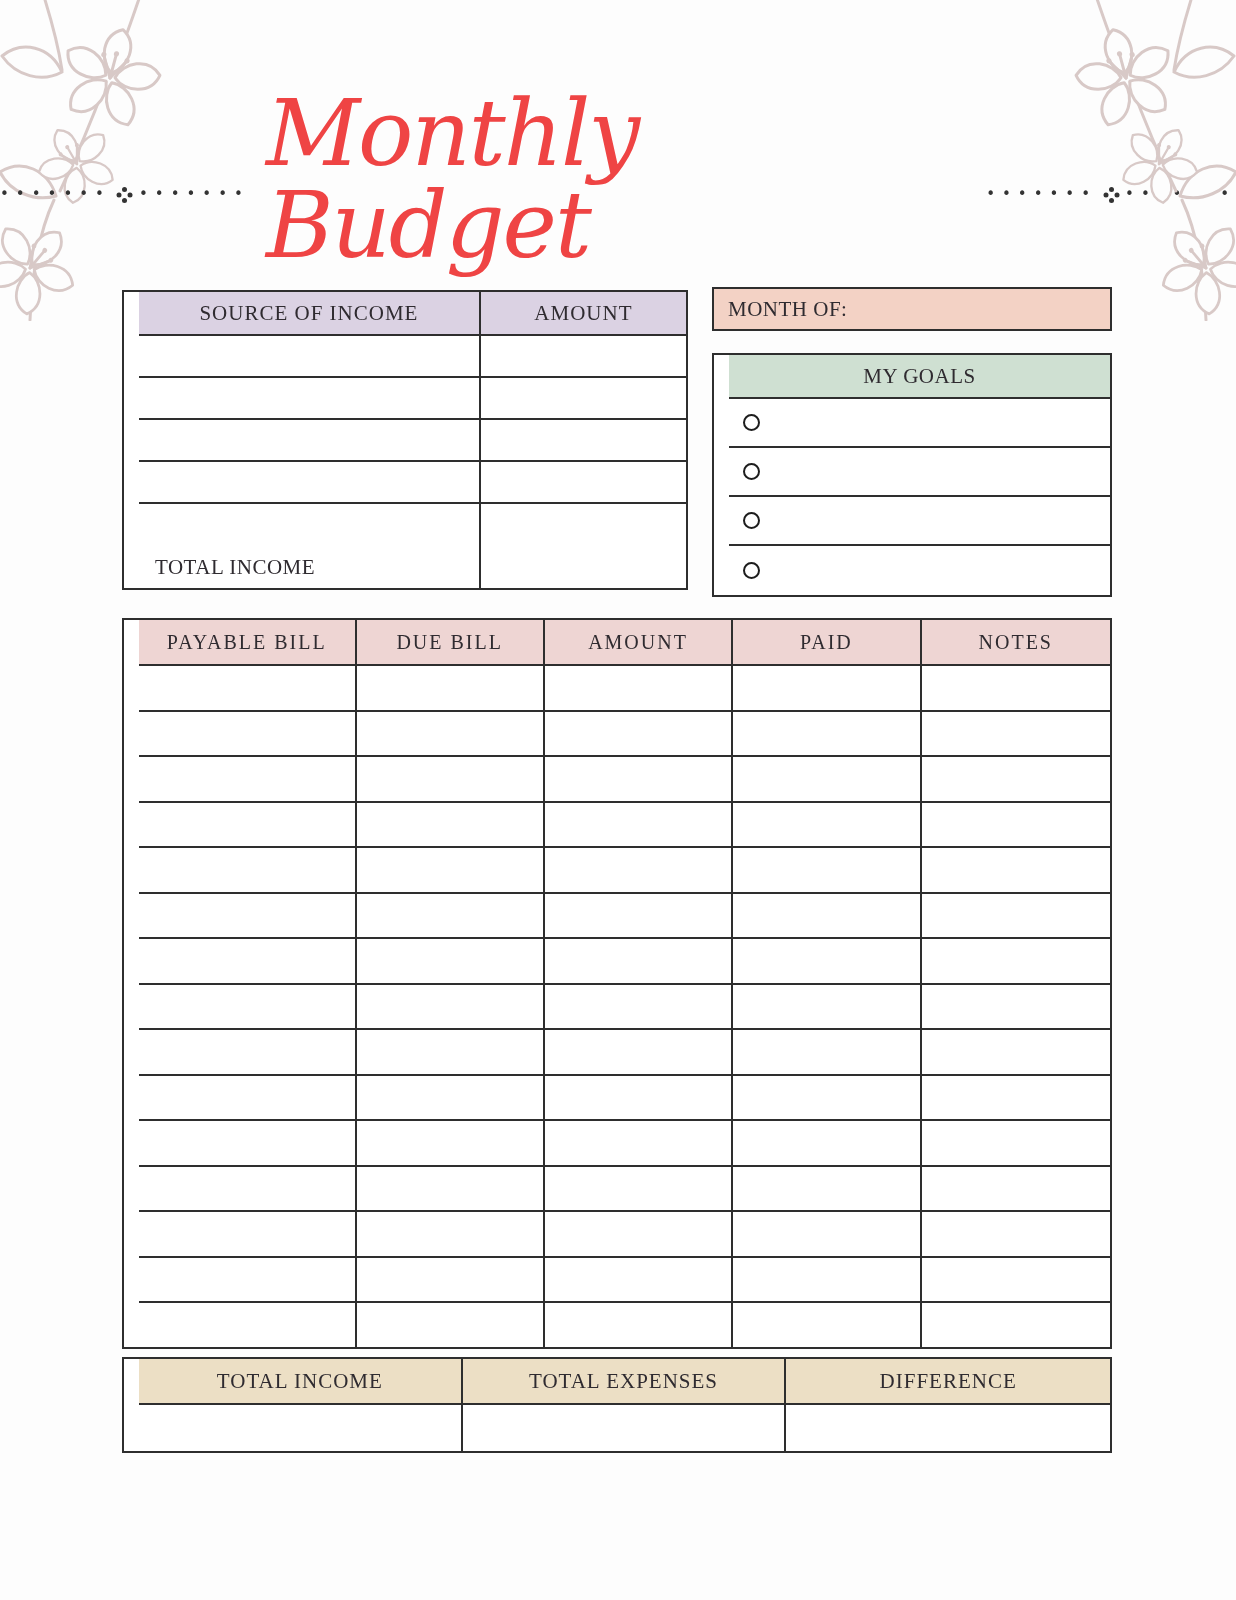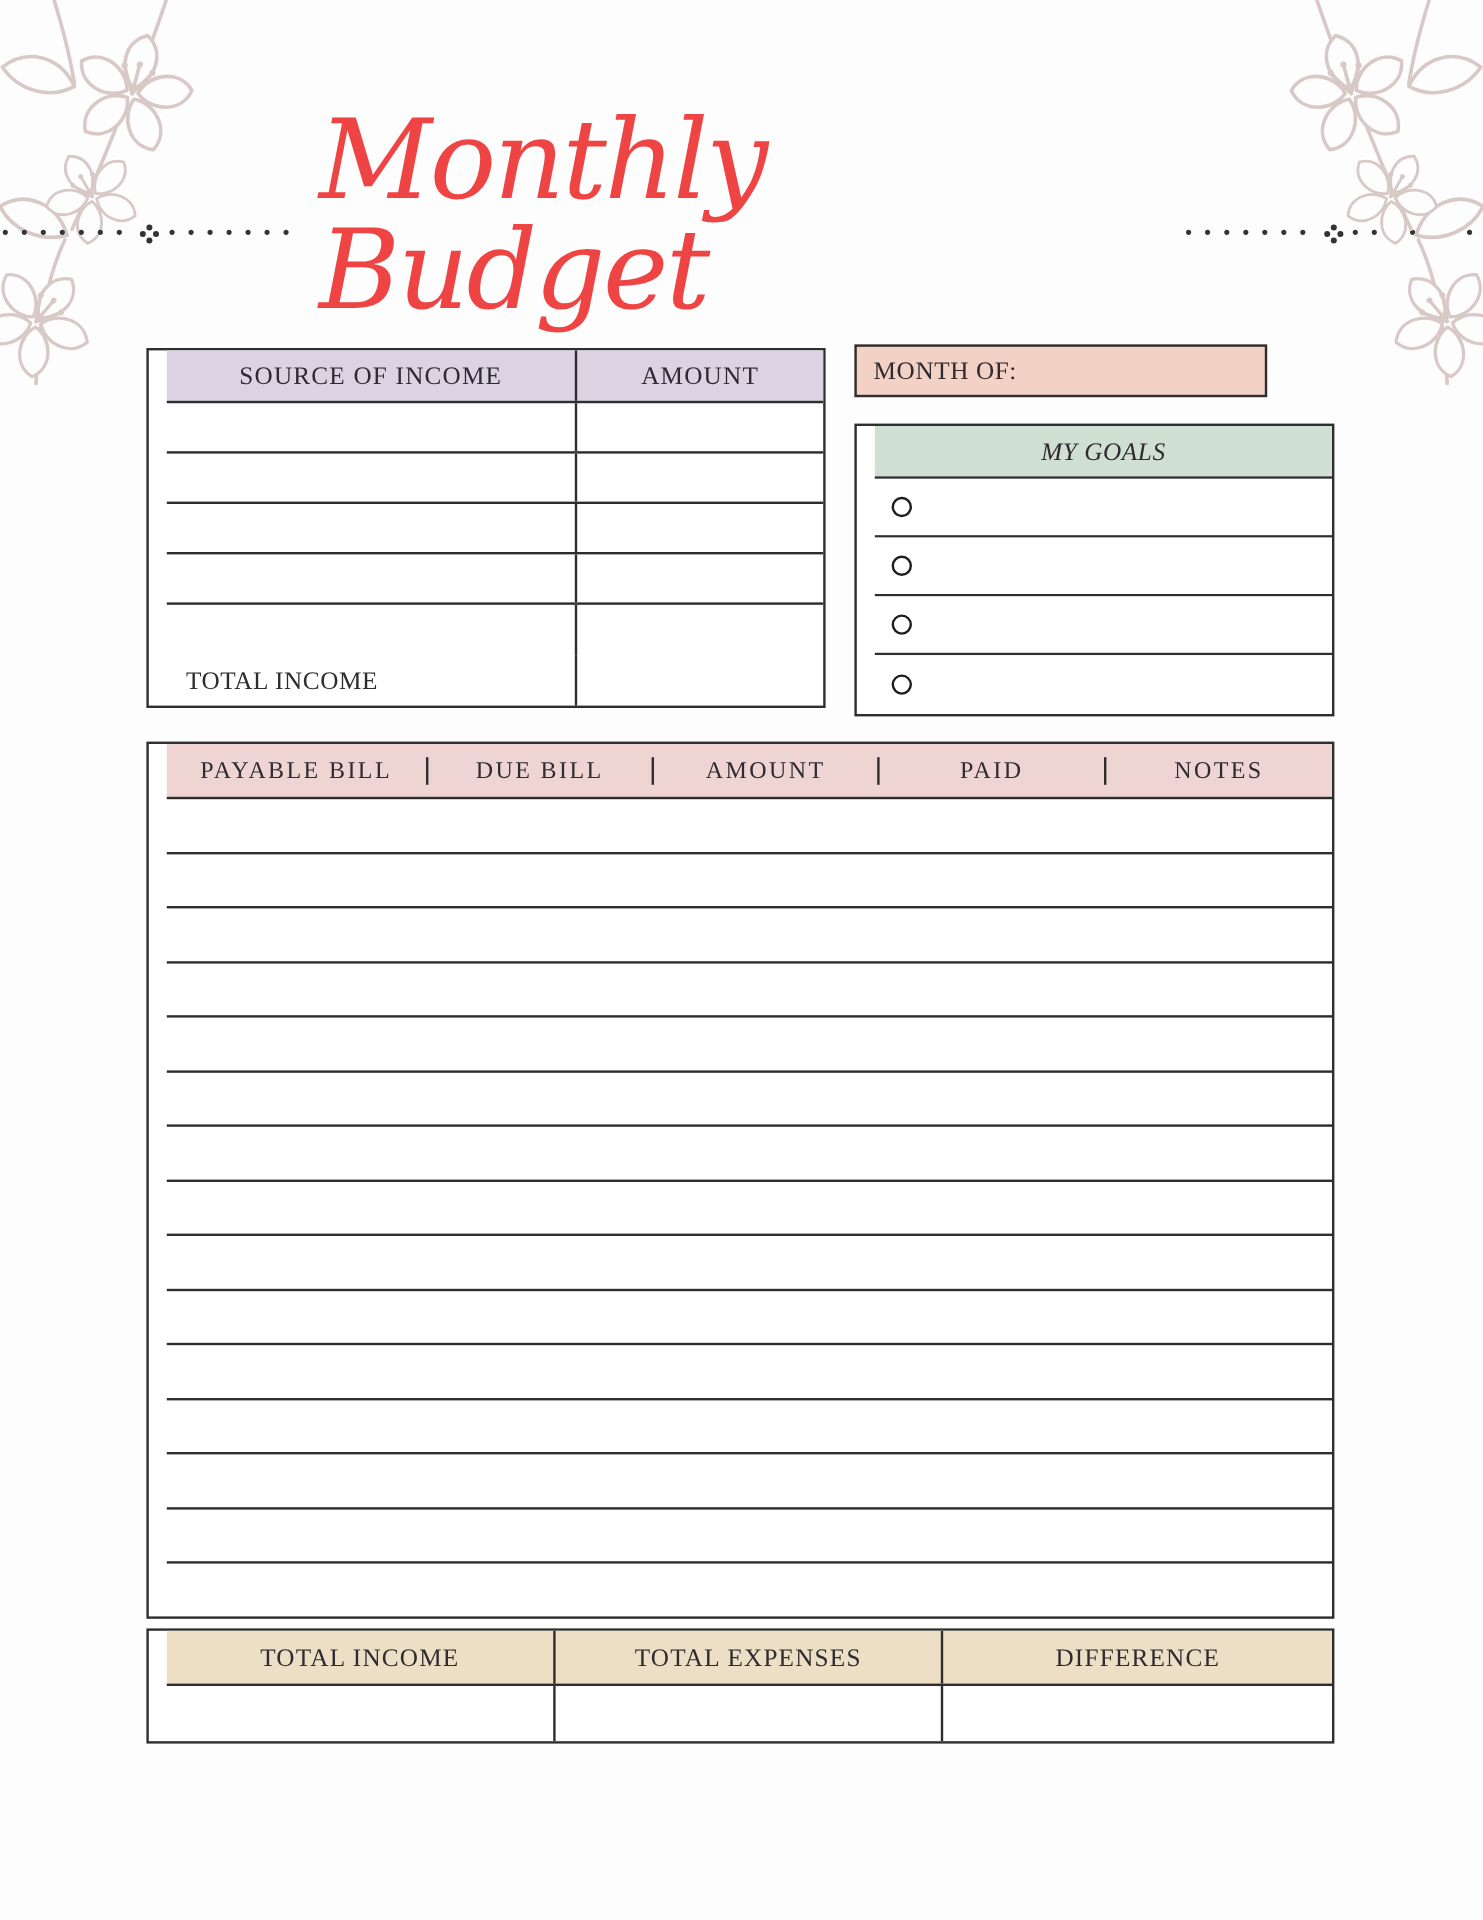--- a/index.html
+++ b/index.html
@@ -67,7 +67,7 @@
 
   
   .month{
-    position:absolute;left:712px;top:287px;width:344px;height:44px;
+    position:absolute;left:712px;top:287px;width:400px;height:44px;
     border:2px solid var(--bd);box-sizing:border-box;
     display:flex;align-items:center;padding-left:14px;
     font-size:21px;letter-spacing:0.5px;

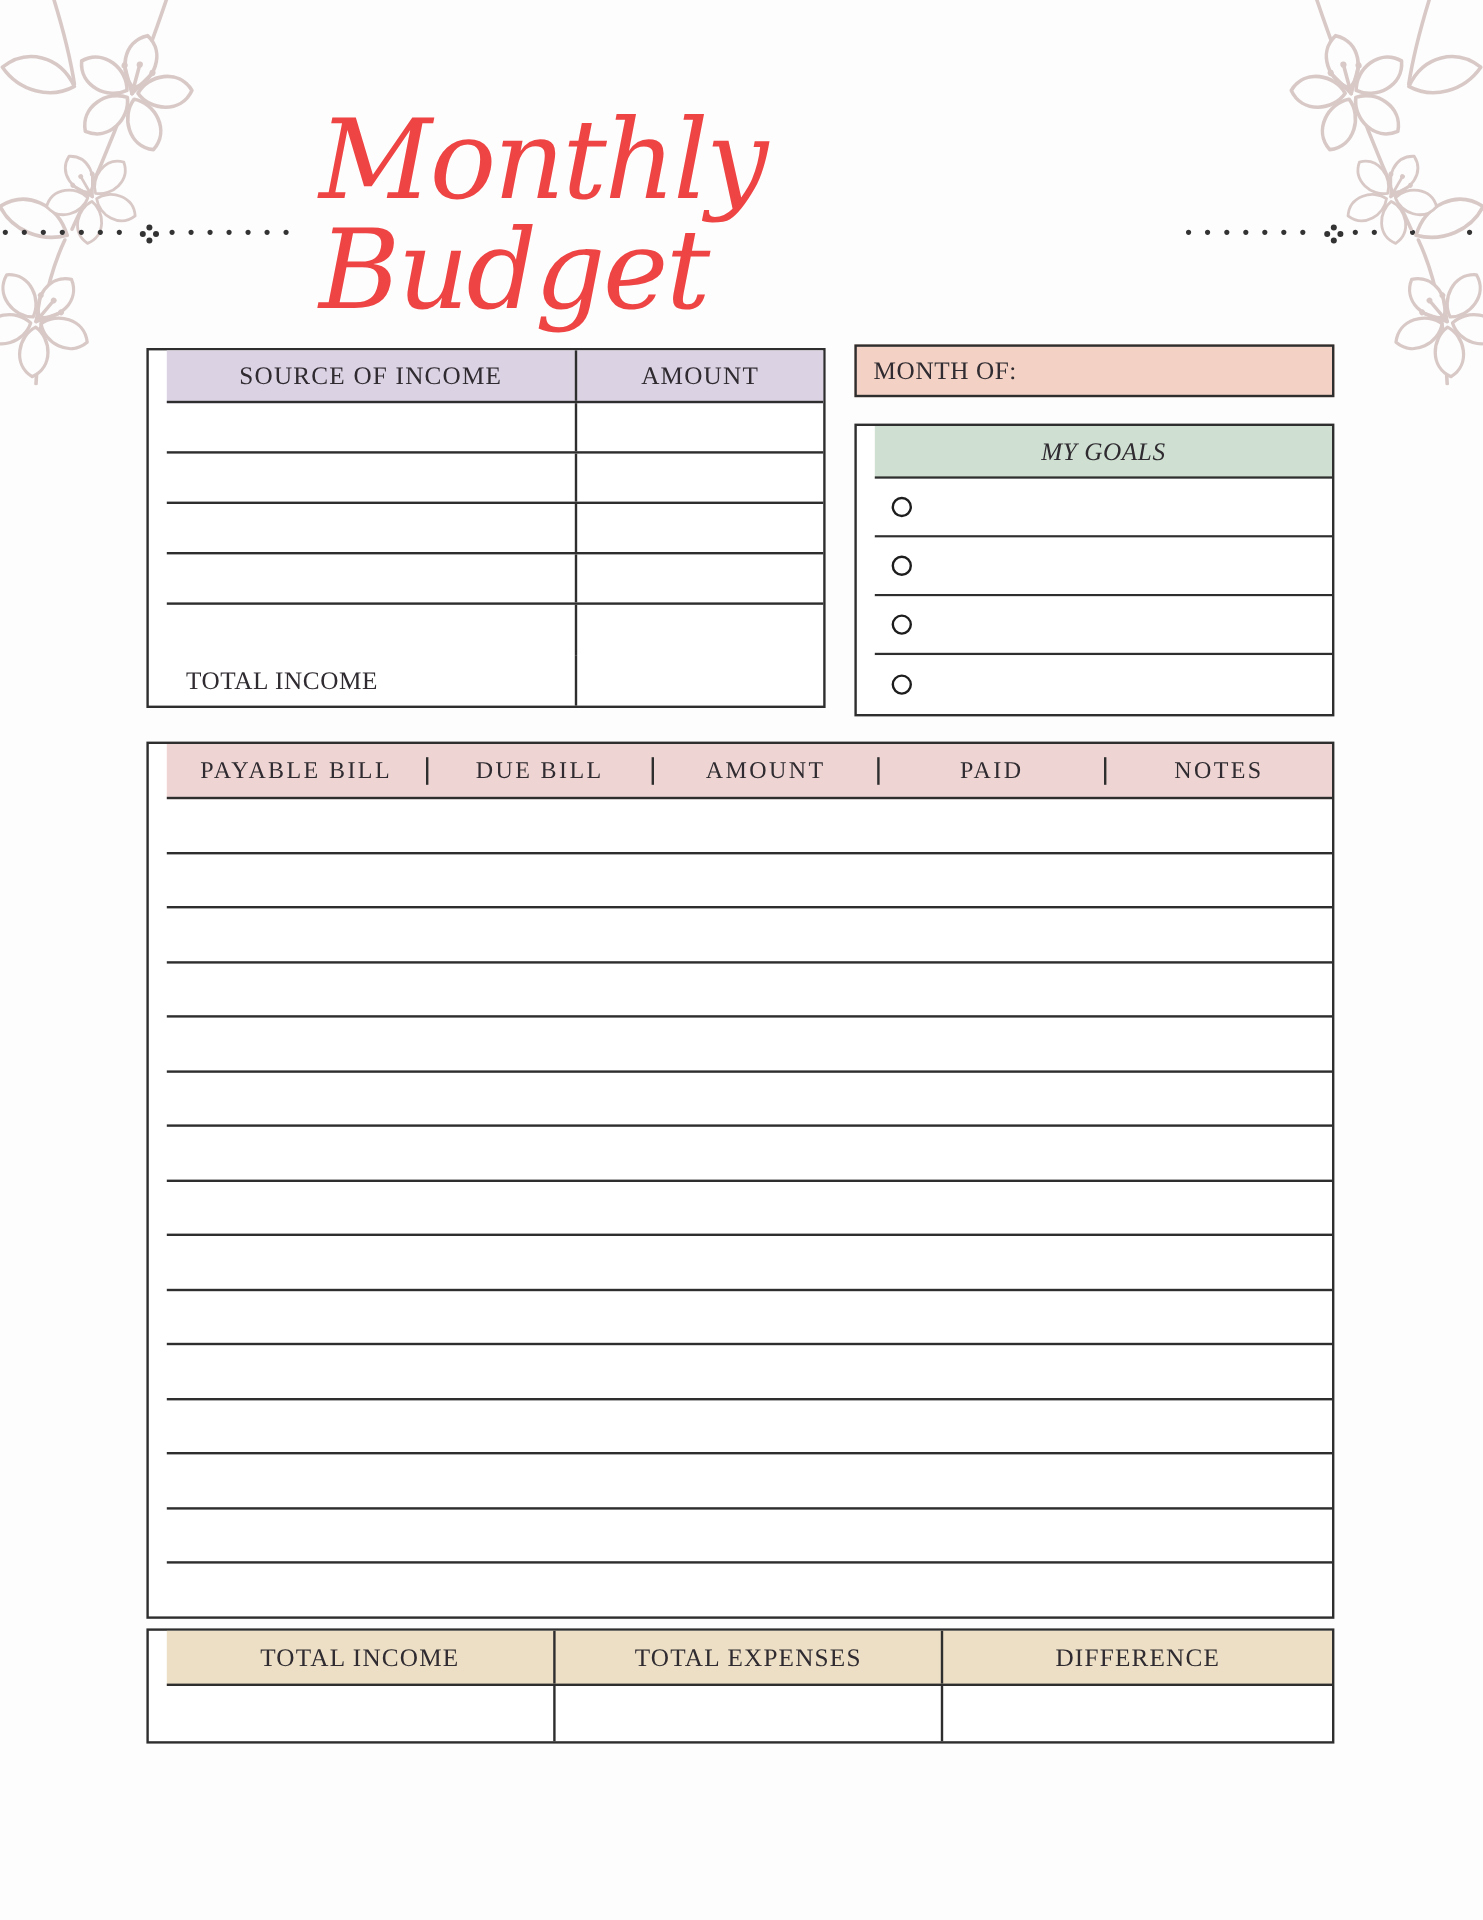--- a/index.html
+++ b/index.html
@@ -79,7 +79,7 @@
   .goals-header{
     height:44px;display:flex;align-items:center;justify-content:center;
     border-bottom:2px solid var(--bd);box-sizing:border-box;
-    font-size:21px;letter-spacing:0.5px;font-style:italic;
+    font-size:21px;letter-spacing:0.5px;
   }
   .goal-row{
     height:49px;display:flex;align-items:center;gap:12px;

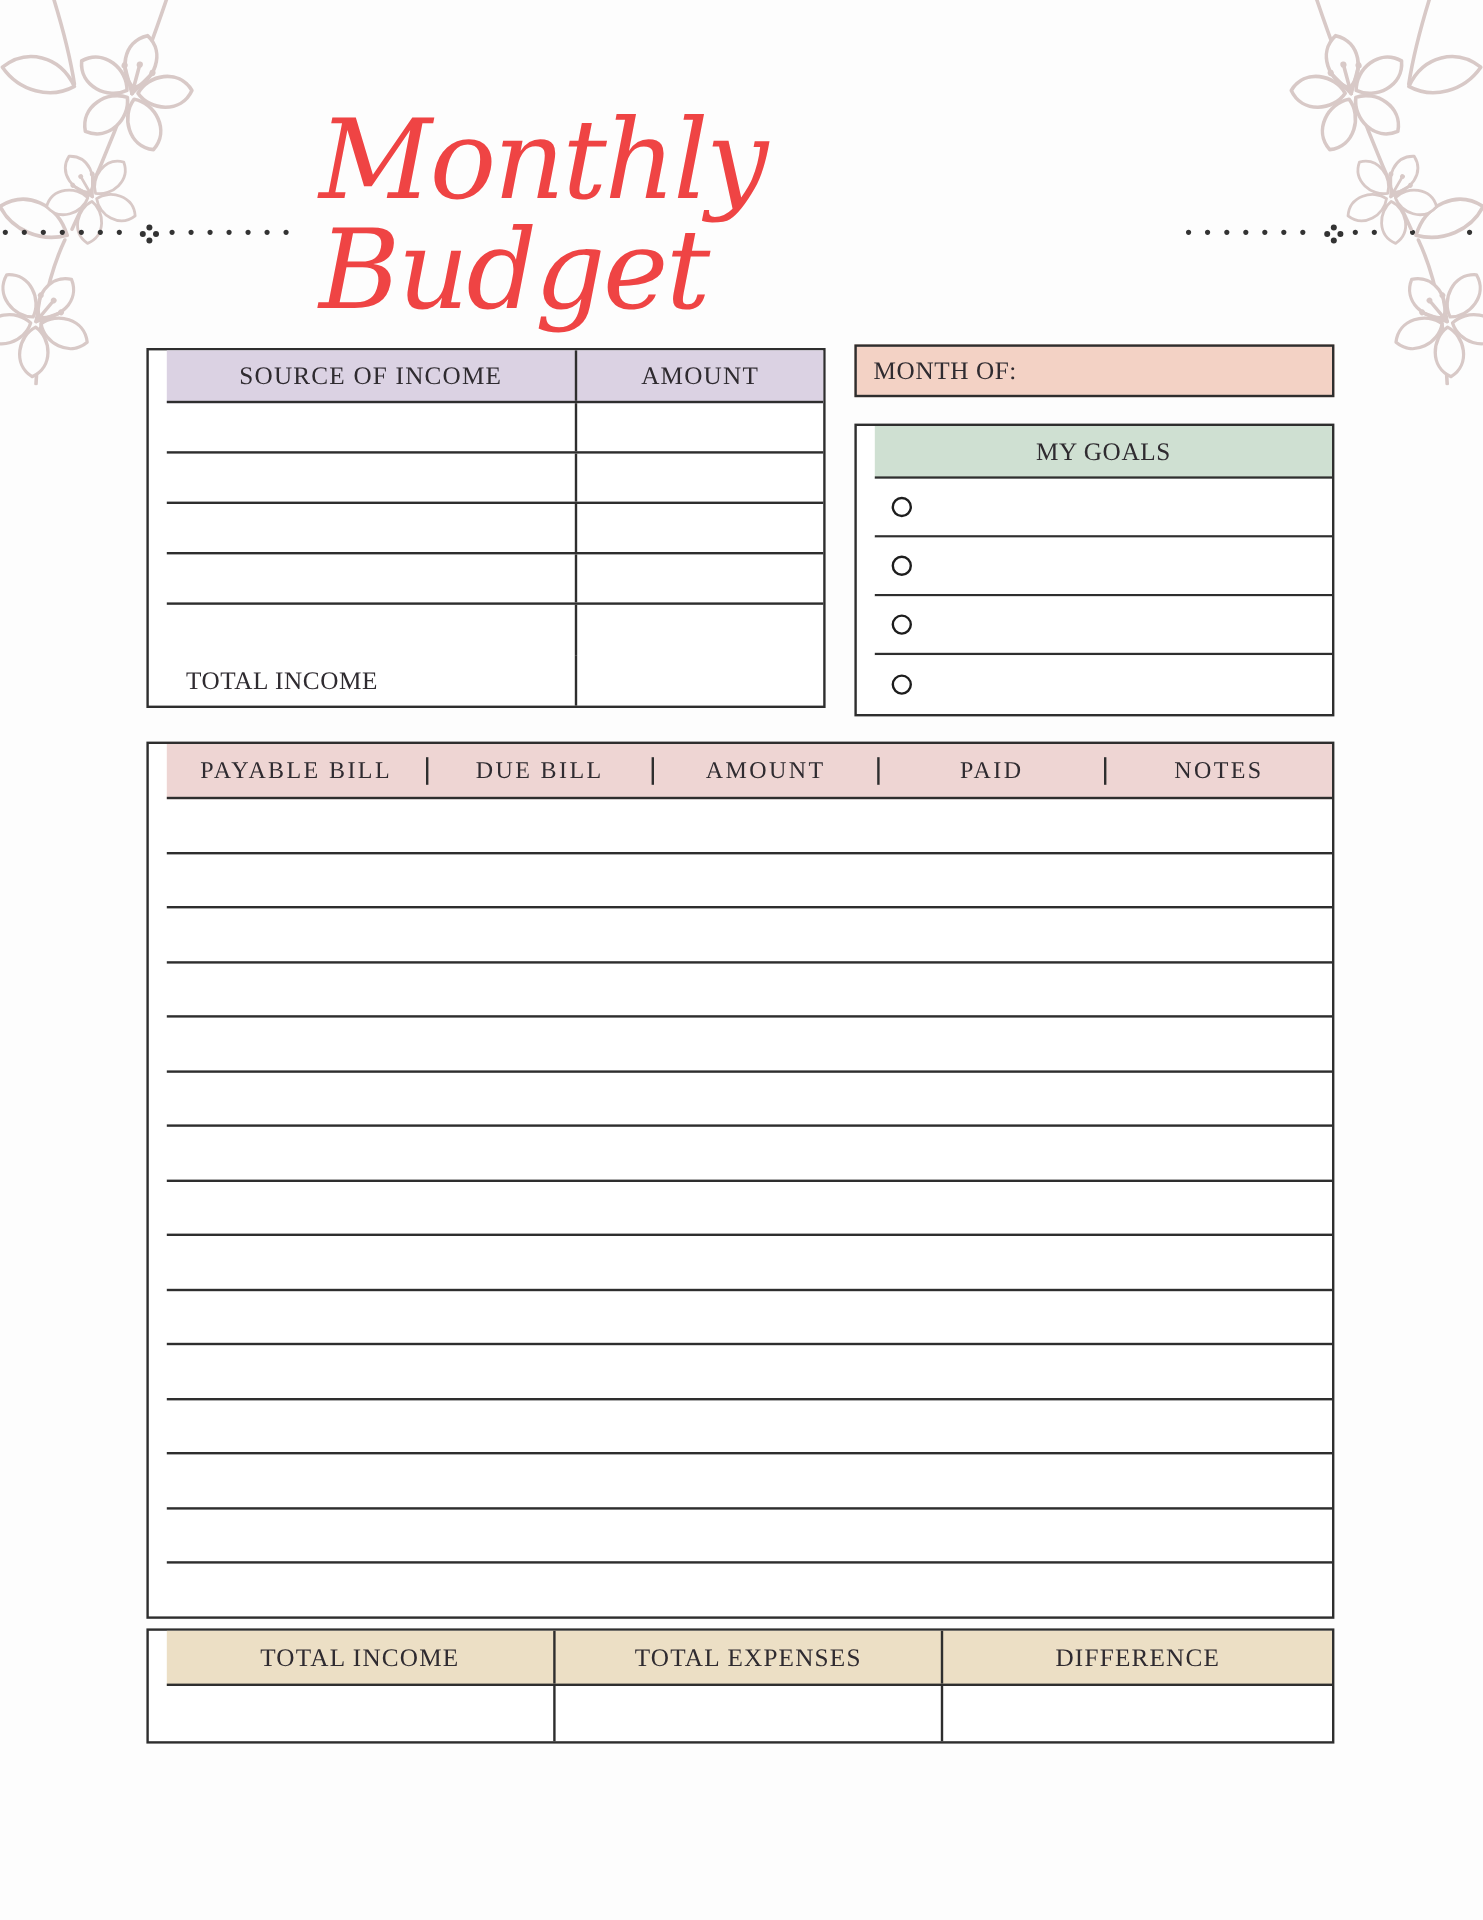--- a/index.html
+++ b/index.html
@@ -96,7 +96,7 @@
   
   .bills{left:122px;top:618px;width:990px;height:731px;display:flex;flex-direction:column;}
   .bills .row.header{height:46px;flex:none;}
-  .bills .row{flex:1;align-items:center;}
+  .bills .row{flex:1;}
   .bills .hd{font-size:20px;letter-spacing:2px;}
   .bc0{width:22.4%;}
   .bc1,.bc2,.bc3,.bc4{width:19.4%;}

